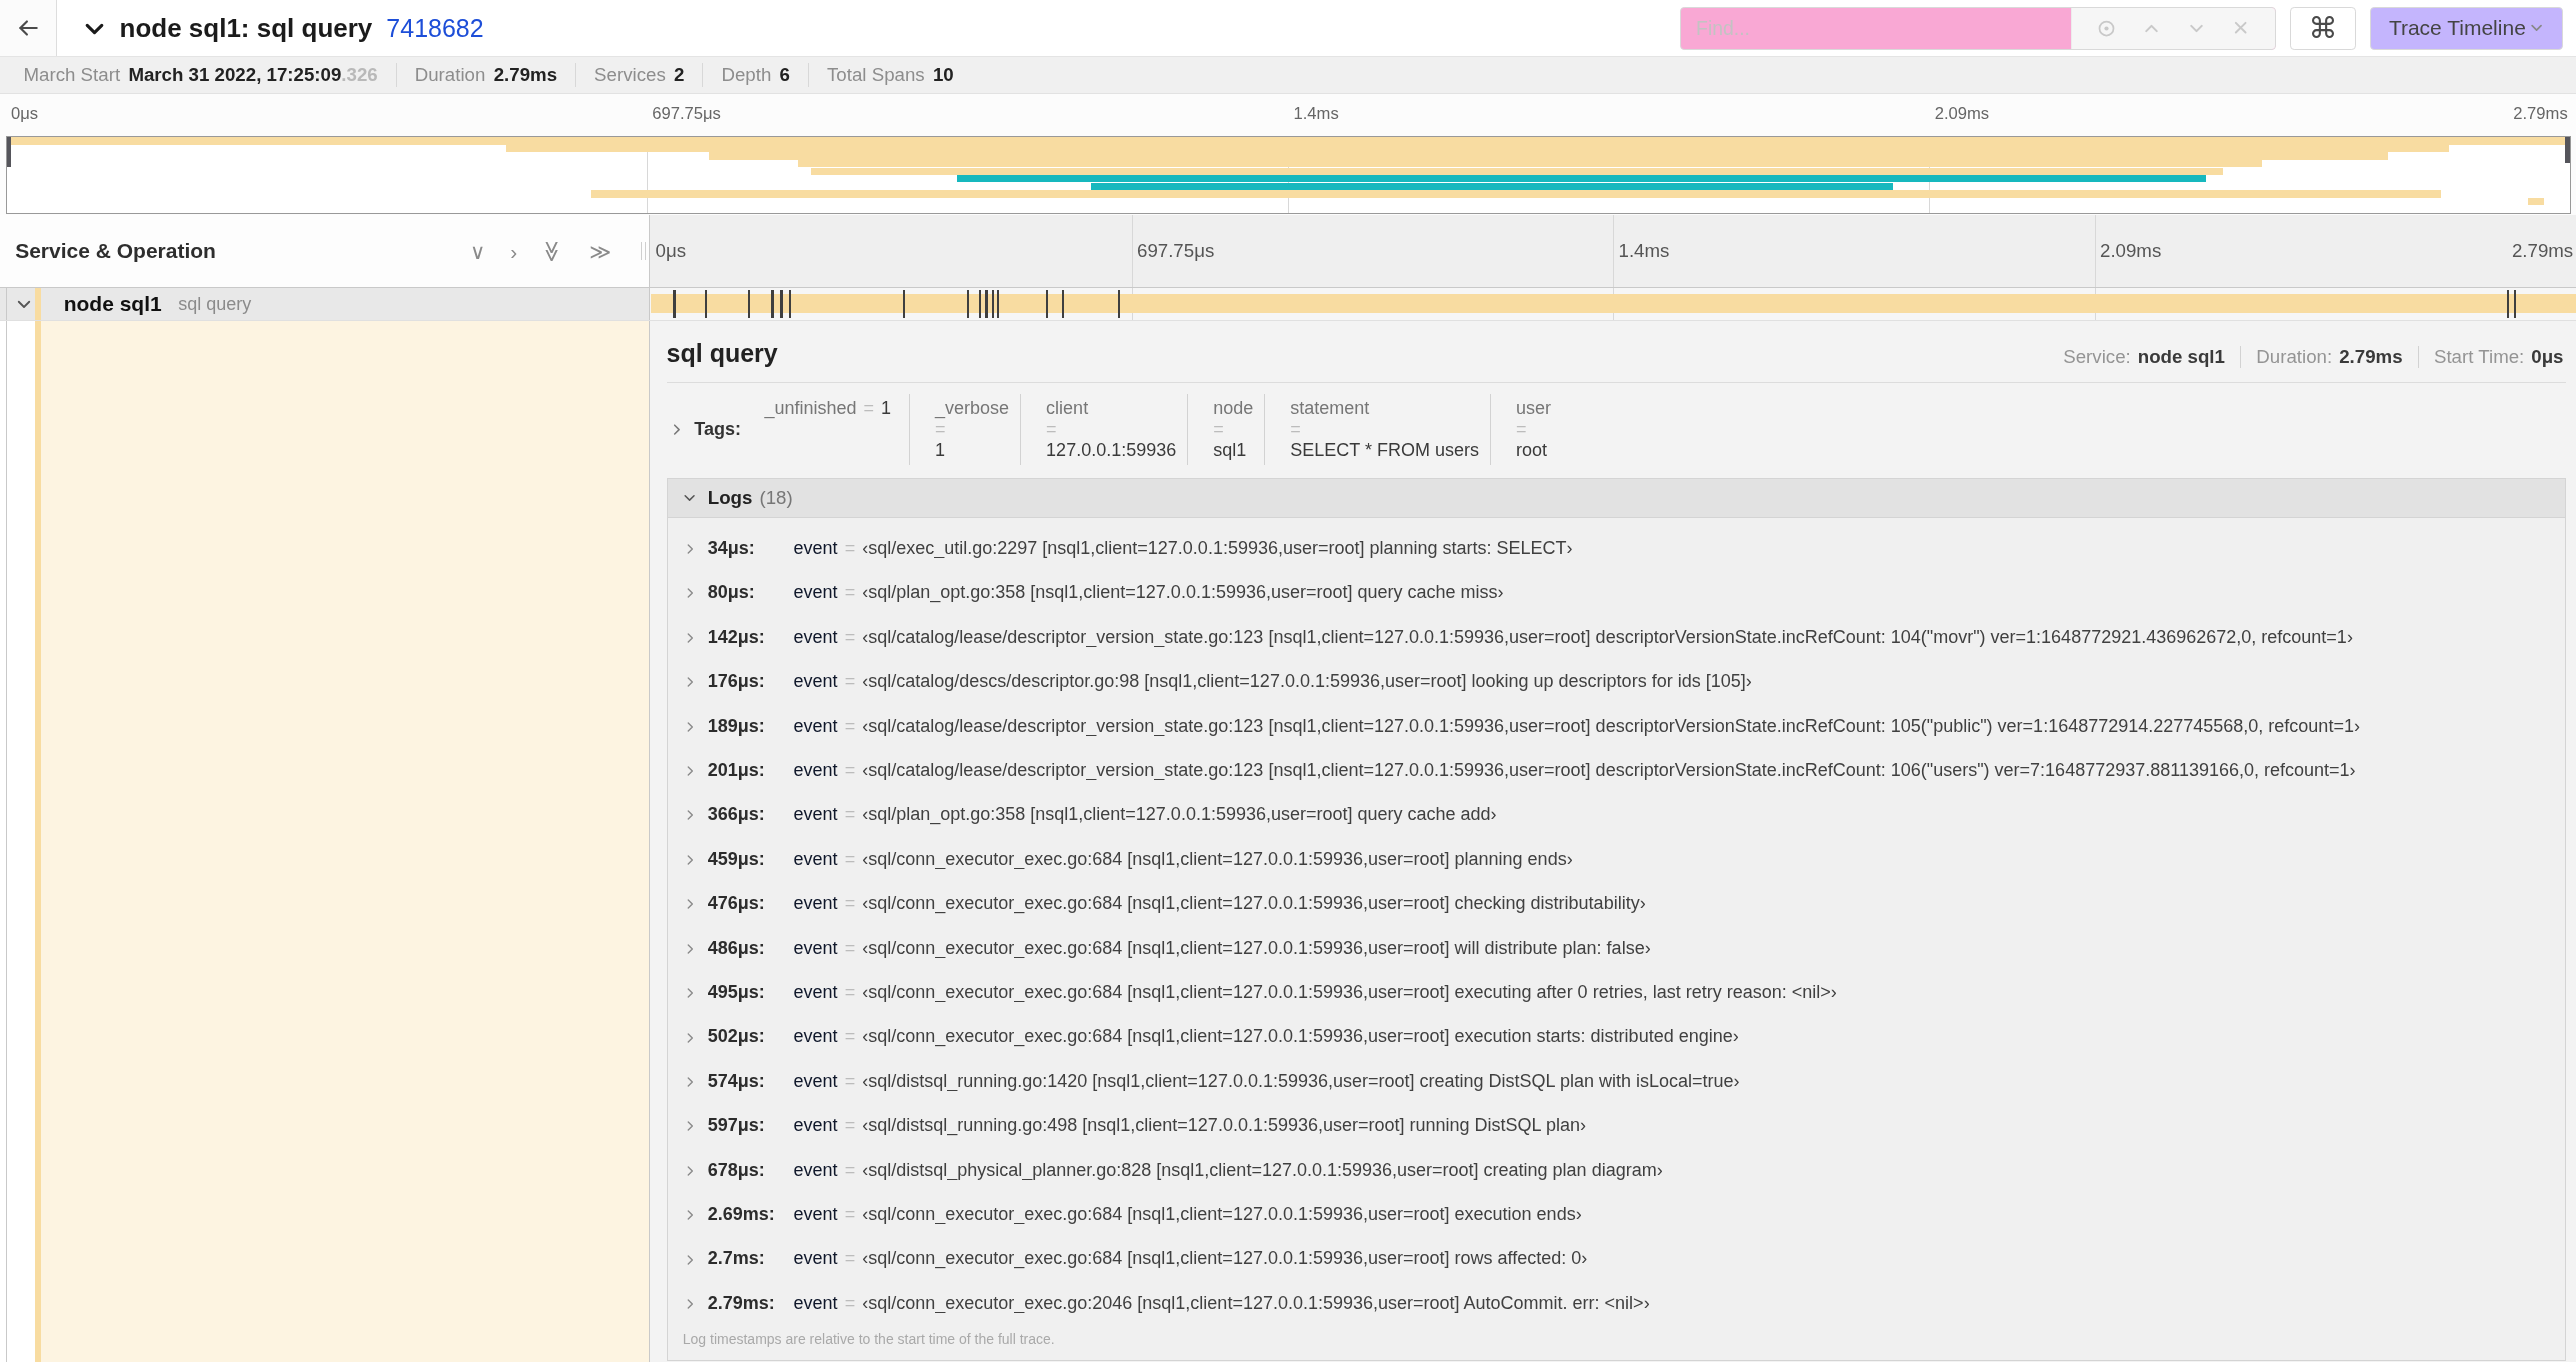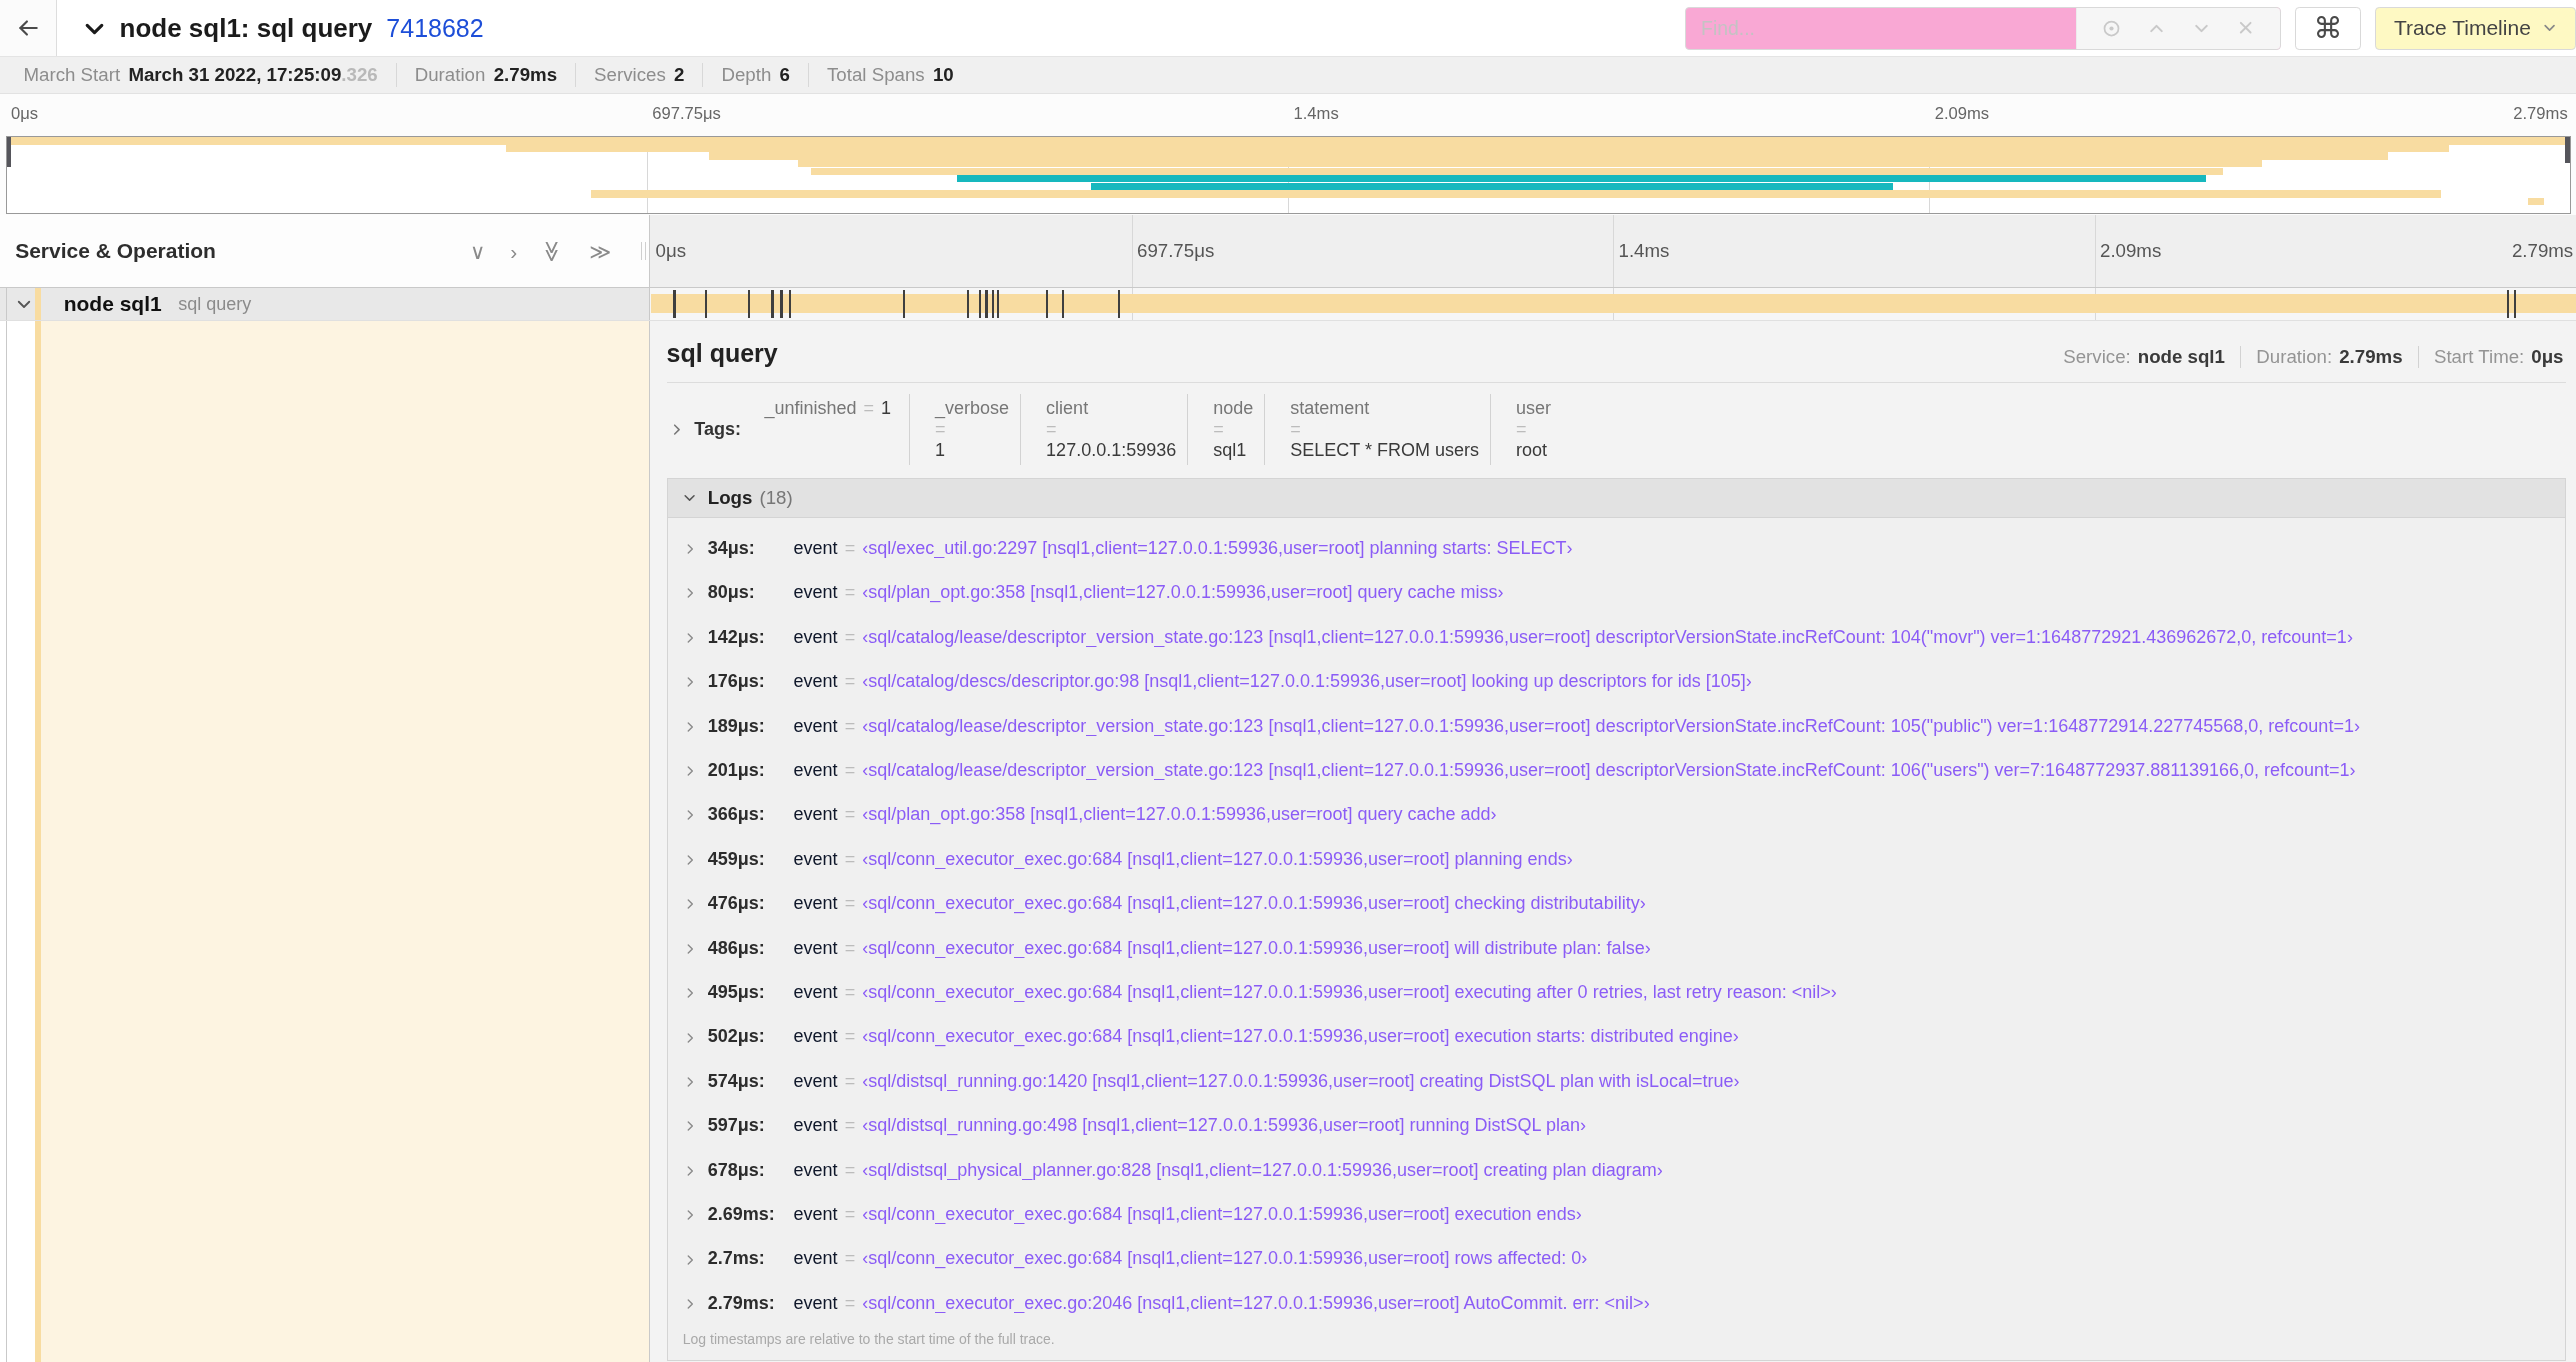--- a/index.html
+++ b/index.html
@@ -19,7 +19,7 @@
   .find-icons { width:204px; background:#f6f6f6; border-left:0.7px solid #ececec; display:flex; align-items:center; justify-content:space-evenly; }
   .find-icons svg { display:block; }
   .kbd-btn { margin-left:14px; width:66px; height:43px; border:0.7px solid #d9d9d9; border-radius:4.2px; background:#fff; font-size:29px; color:#4a4a4a; display:flex; align-items:center; justify-content:center; cursor:pointer; font-family:"Liberation Sans",sans-serif; }
-  .view-btn { margin-left:14px; margin-right:0; height:43px; padding:0 18px; border:0.7px solid #d9d9d9; border-radius:4.2px; background:#fef9c3; font-size:21px; color:#444; display:flex; align-items:center; gap:11px; cursor:pointer; font-family:"Liberation Sans",sans-serif; white-space:nowrap; }
+  .view-btn { margin-left:14px; margin-right:13px; height:43px; padding:0 18px; border:0.7px solid #d9d9d9; border-radius:4.2px; background:#c4b5fd; font-size:21px; color:#444; display:flex; align-items:center; gap:3px; cursor:pointer; font-family:"Liberation Sans",sans-serif; white-space:nowrap; }
 
   
   .summary-bar { height:37px; background:#f0f0f0; border-bottom:0.7px solid #e2e2e2; display:flex; align-items:center; padding-left:5.5px; font-size:18.7px; }

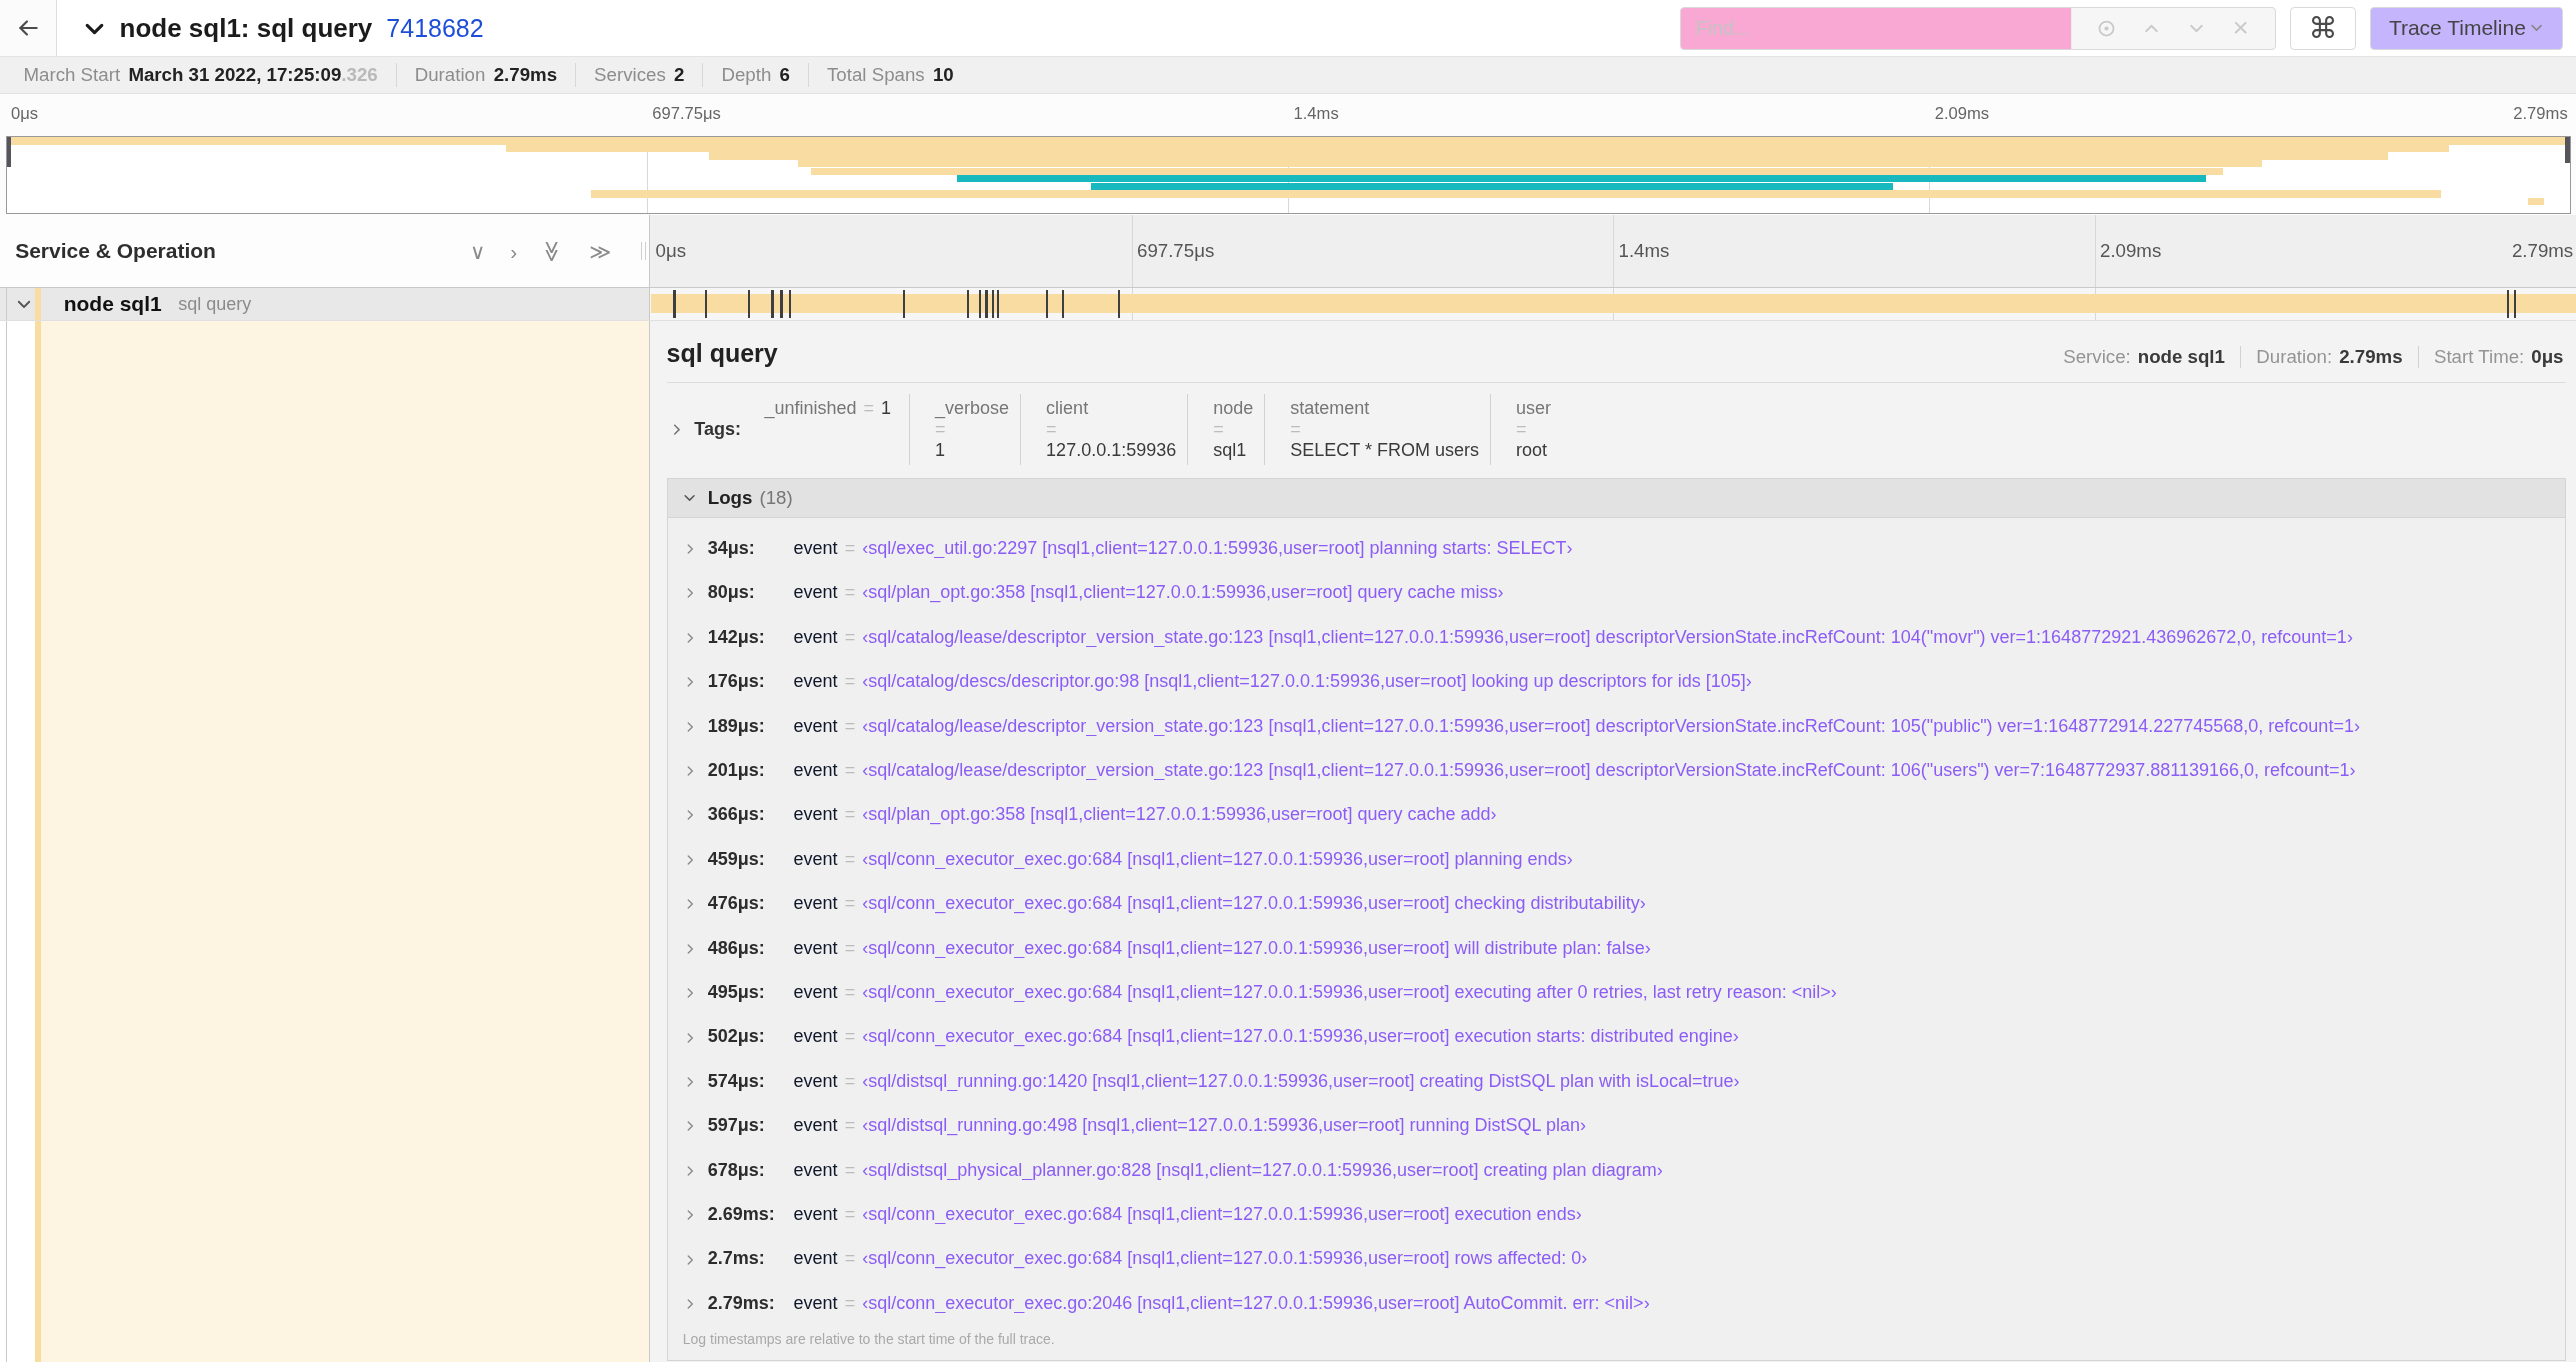--- a/index.html
+++ b/index.html
@@ -98,7 +98,7 @@
   .log-row svg { position:relative; top:2.1px; flex:none; }
   .log-time { font-weight:700; color:#2c2c2c; margin-left:11px; min-width:83px; white-space:nowrap; }
   .log-field { color:#0f172a; margin-left:2.8px; }
-  .log-value { color:#8b5cf6; white-space:nowrap; overflow:hidden; }
+  .log-value { color:#404040; white-space:nowrap; overflow:hidden; }
   .logs-note { font-size:14px; color:#a9a9a9; padding:5.5px 14px 12.5px 15.2px; }
 </style>
 </head>

